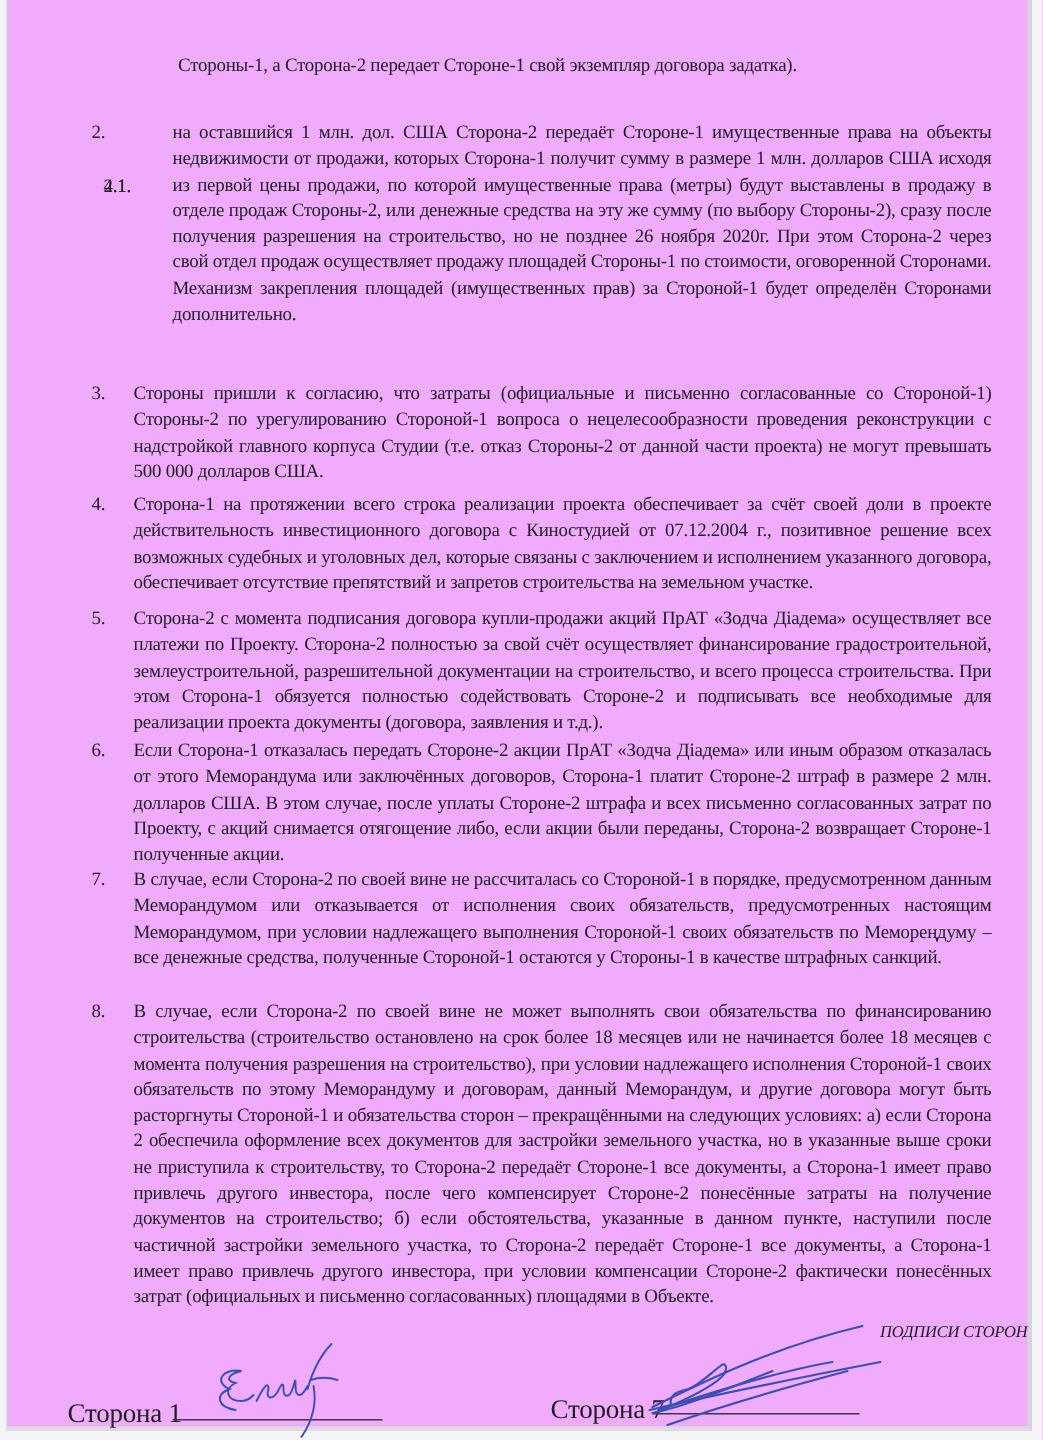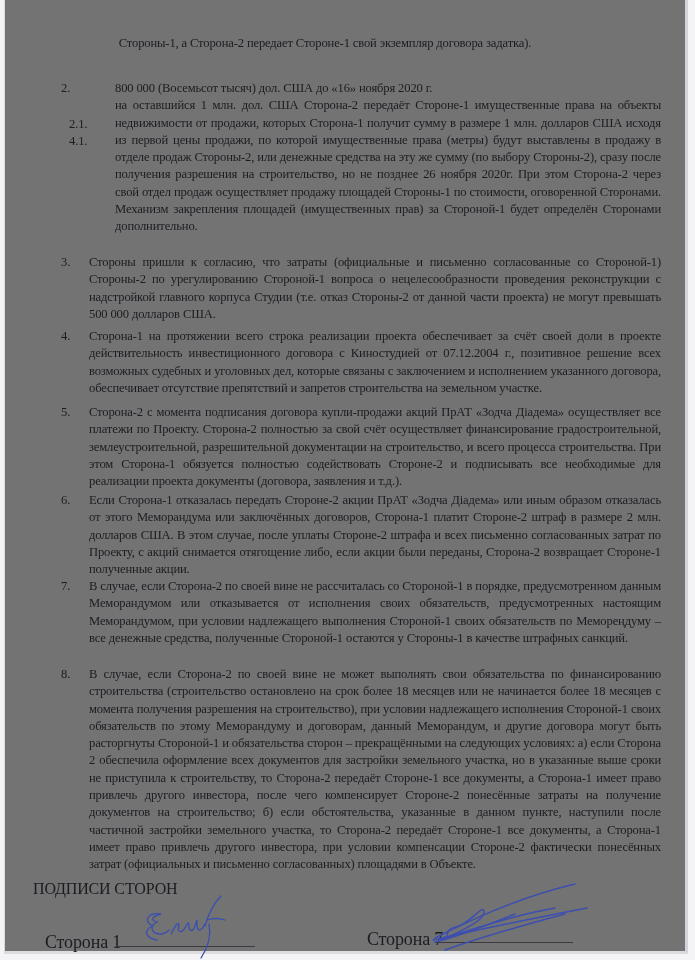--- a/index.html
+++ b/index.html
@@ -11,7 +11,7 @@
   }
   .page {
     position: absolute; left: 4px; top: 0; width: 684px; height: 954px;
-    background: #737373;
+    background: #f0abfc;
     border-left: 1px solid #d9d9de;
     border-right: 3px solid #d4d4da;
     border-bottom: 3px solid #dcdce0;

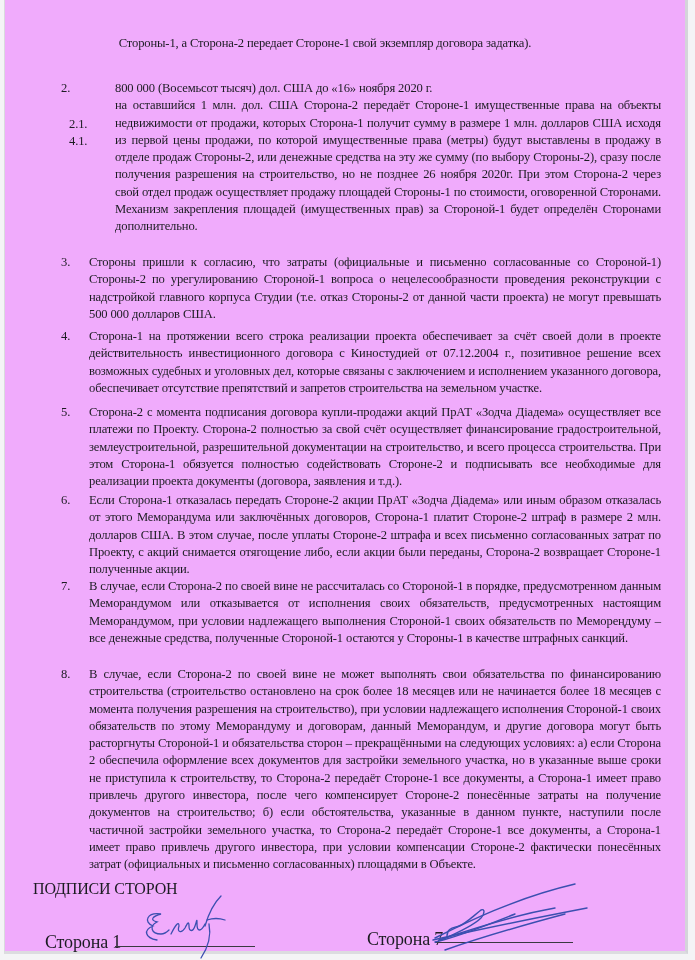--- a/index.html
+++ b/index.html
@@ -64,7 +64,6 @@
       <div class="body">
         <div class="sub">
           <span class="snum">2.1.</span>
-          <span>800 000 (Восемьсот тысяч) дол. США до «16» ноября 2020 г.</span>
         </div>
         <div class="sub" style="text-align:justify">
           <span class="snum">4.1.</span>

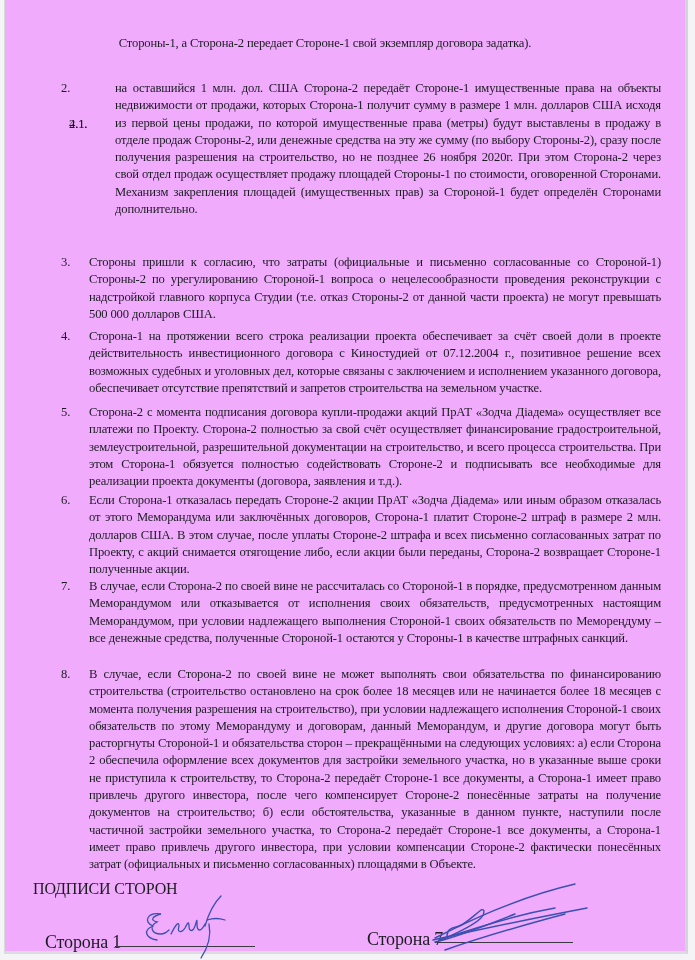--- a/index.html
+++ b/index.html
@@ -41,7 +41,7 @@
   .sub .snum { position: absolute; left: 6px; top: 0; margin-top: 36px; }
   .heading {
     position: absolute; top: 880px; left: 0; width: 100%;
-    text-align: left; font-size: 16px; padding-left: 28px; box-sizing: border-box;
+    text-align: right; font-size: 11px; padding-left: 28px; box-sizing: border-box; font-style: italic;
   }
   .sig-label {
     position: absolute; font-size: 18px;

